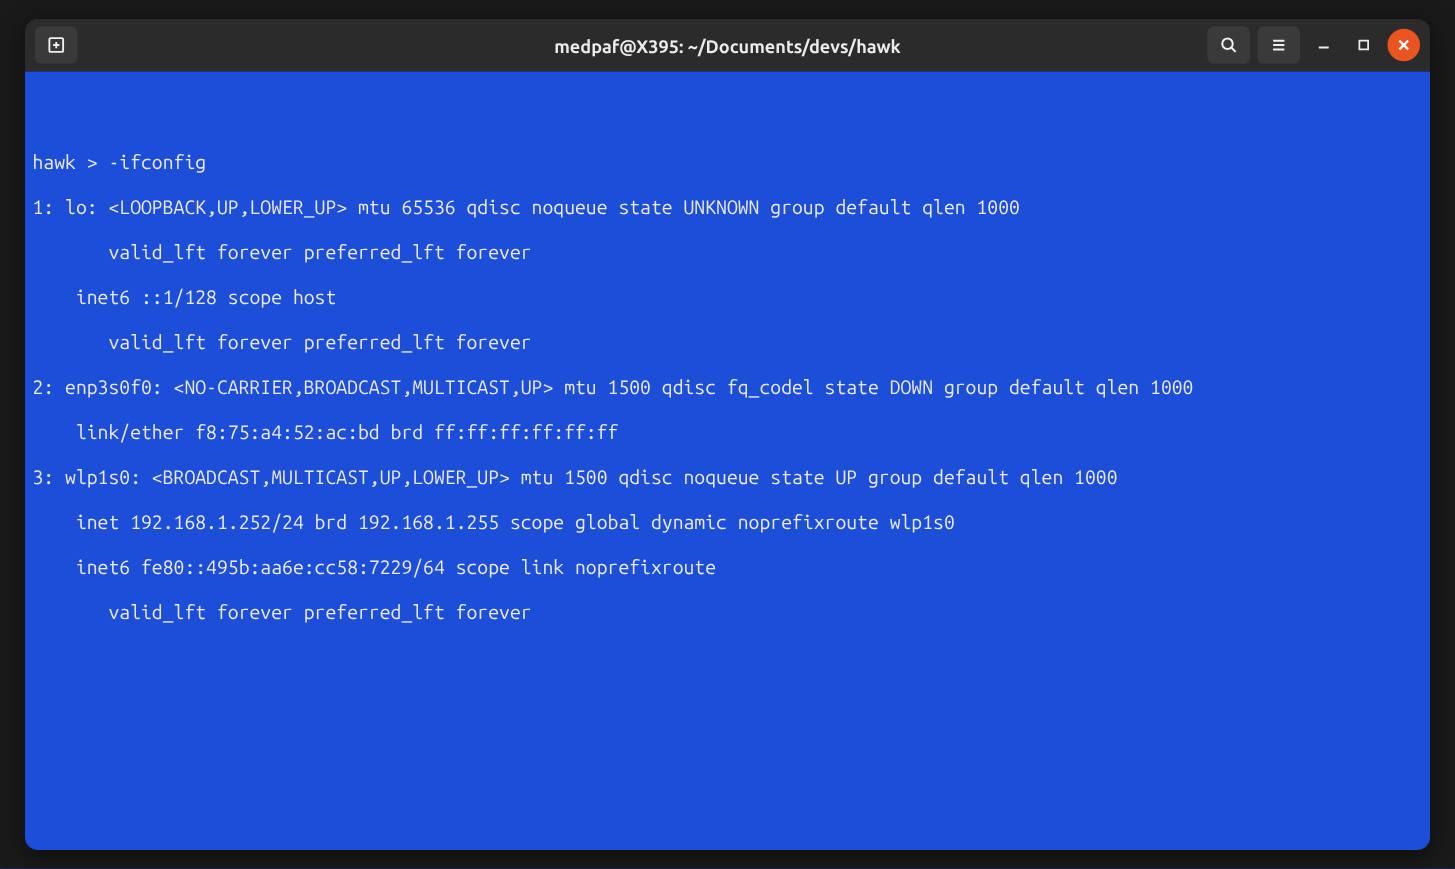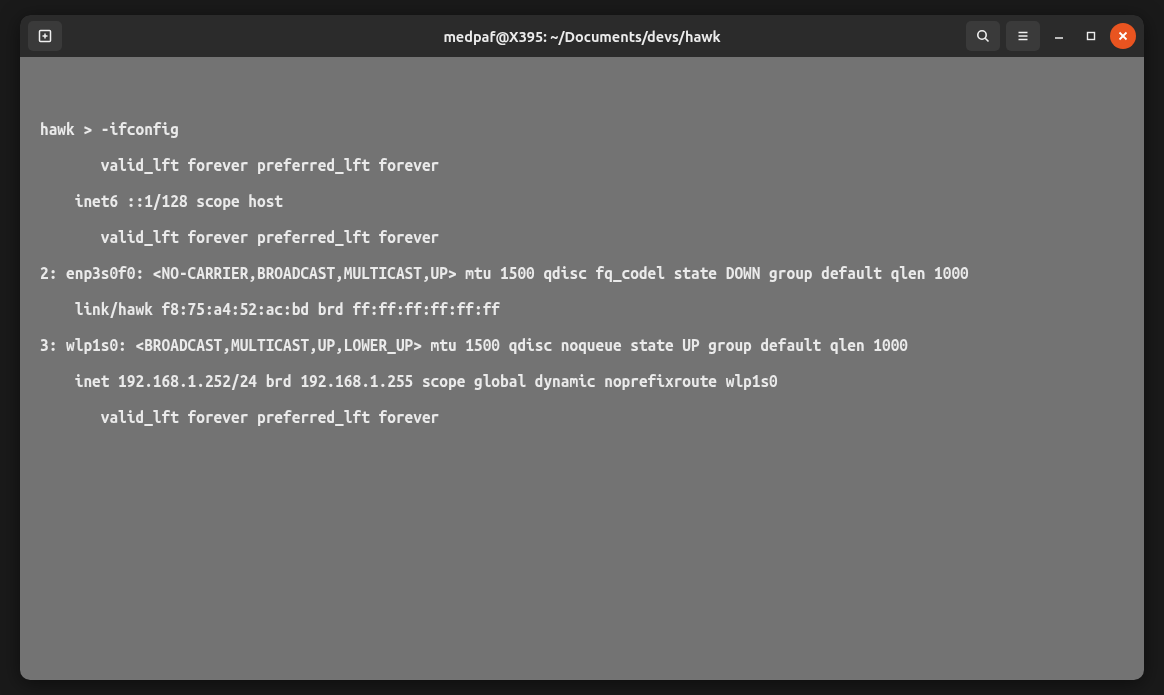--- a/index.html
+++ b/index.html
@@ -90,10 +90,9 @@
     }
     .terminal {
       flex: 1;
-      background: #737373;
-      padding: 10px 6px 6px 20px;
+      background: #1d4ed8;
+      padding: 10px 6px 6px 6px;
       overflow: hidden;
-      font-weight: bold;
     }
     .terminal-content {
       font-family: "Ubuntu Mono", "DejaVu Sans Mono", Consolas, monospace;

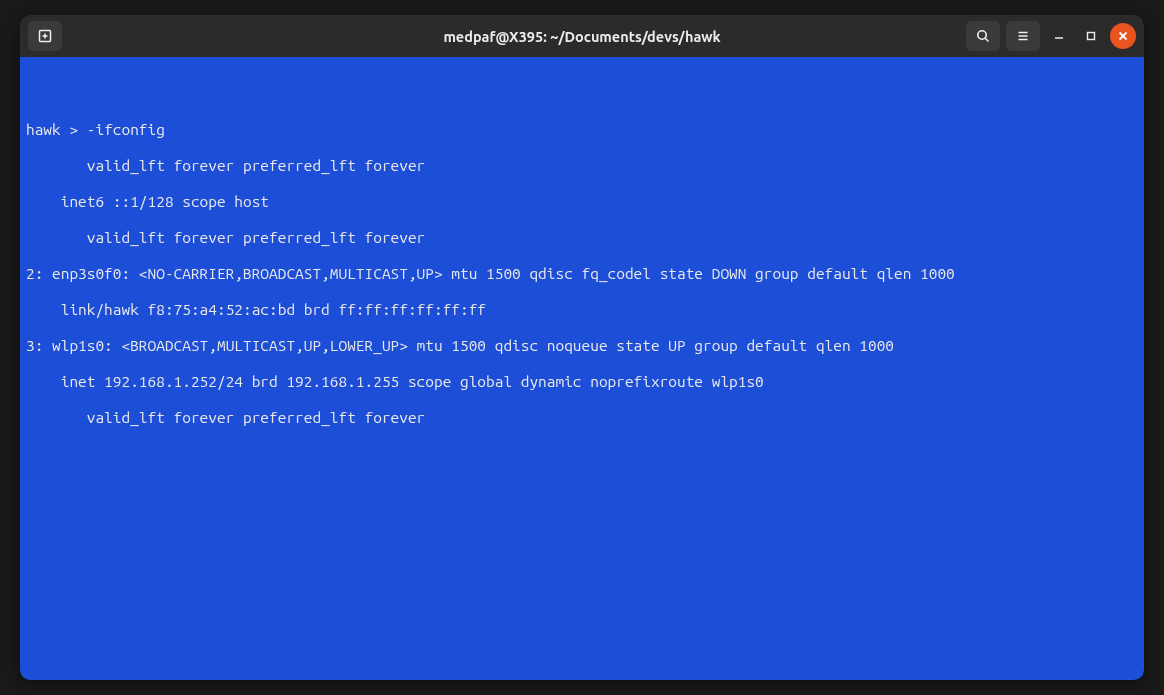--- a/index.html
+++ b/index.html
@@ -153,6 +153,7 @@
     <div class="terminal-content">
 <div> </div>
 <div><span>hawk &gt; </span><span>-ifconfig</span></div>
+<div>1: lo: &lt;LOOPBACK,UP,LOWER_UP&gt; mtu 65536 qdisc noqueue state UNKNOWN group default qlen 1000</div>
 <div>       valid_lft forever preferred_lft forever</div>
 <div>    inet6 ::1/128 scope host</div>
 <div>       valid_lft forever preferred_lft forever</div>

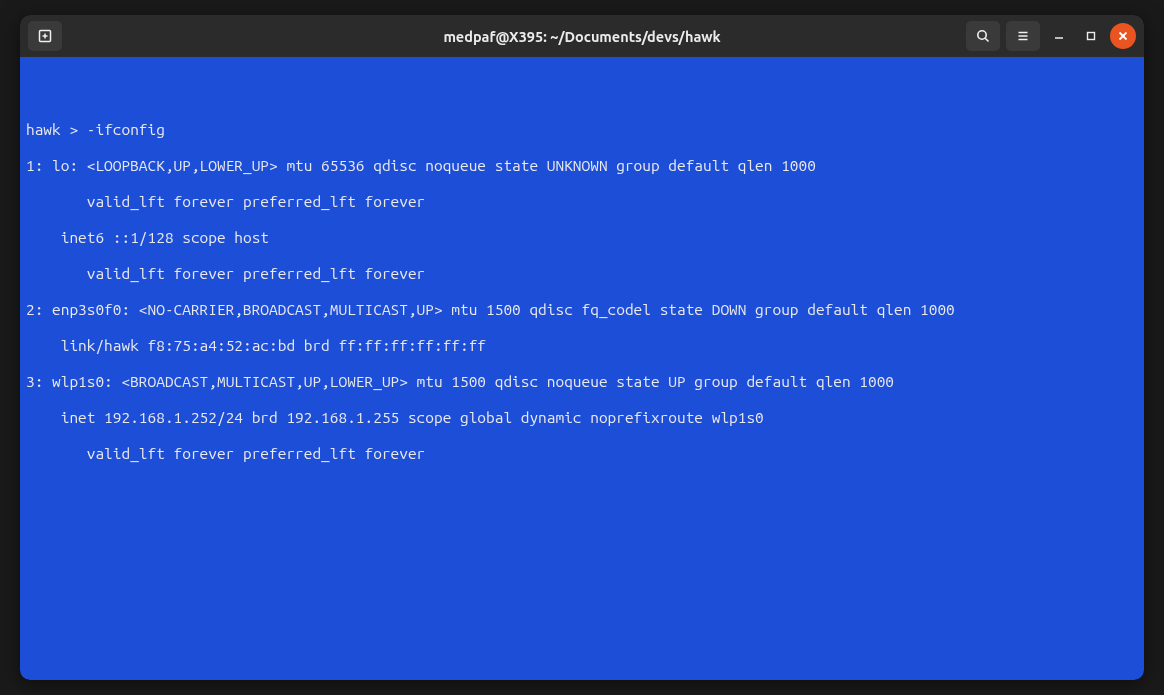--- a/index.html
+++ b/index.html
@@ -158,7 +158,7 @@
 <div>    inet6 ::1/128 scope host</div>
 <div>       valid_lft forever preferred_lft forever</div>
 <div>2: enp3s0f0: &lt;NO-CARRIER,BROADCAST,MULTICAST,UP&gt; mtu 1500 qdisc fq_codel state DOWN group default qlen 1000</div>
-<div>    link/hawk f8:75:a4:52:ac:bd brd ff:ff:ff:ff:ff:ff</div>
+<div>    link/ether f8:75:a4:52:ac:bd brd ff:ff:ff:ff:ff:ff</div>
 <div>3: wlp1s0: &lt;BROADCAST,MULTICAST,UP,LOWER_UP&gt; mtu 1500 qdisc noqueue state UP group default qlen 1000</div>
 <div>    inet 192.168.1.252/24 brd 192.168.1.255 scope global dynamic noprefixroute wlp1s0</div>
 <div>       valid_lft forever preferred_lft forever</div>

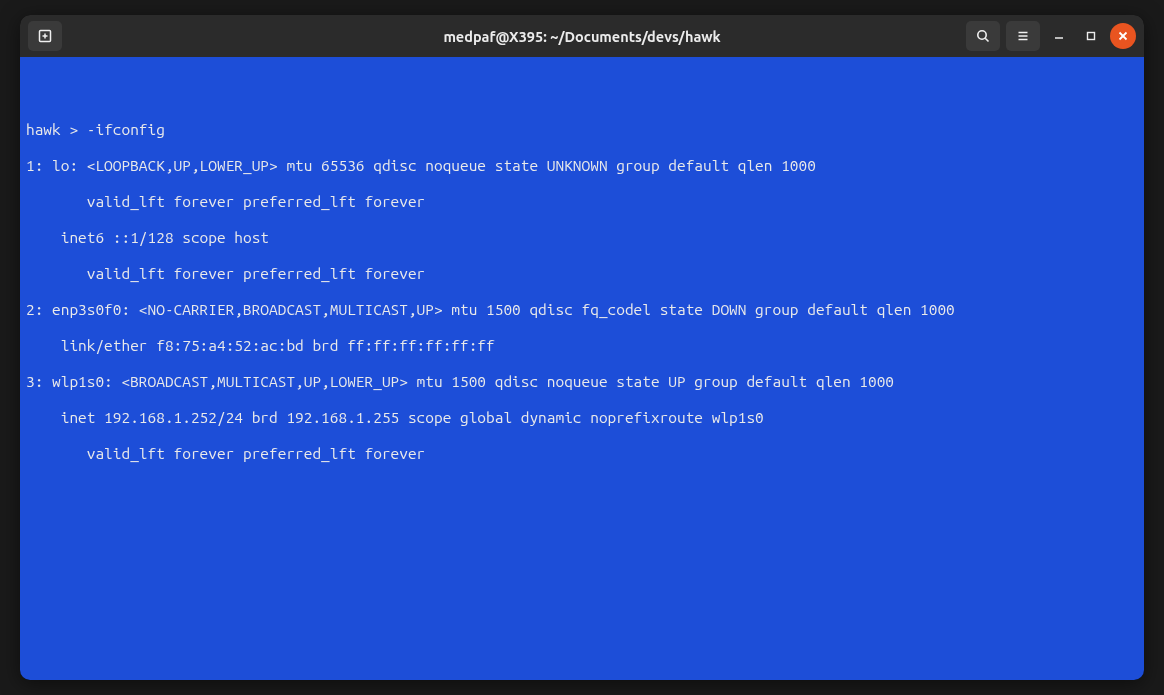--- a/index.html
+++ b/index.html
@@ -161,6 +161,7 @@
 <div>    link/ether f8:75:a4:52:ac:bd brd ff:ff:ff:ff:ff:ff</div>
 <div>3: wlp1s0: &lt;BROADCAST,MULTICAST,UP,LOWER_UP&gt; mtu 1500 qdisc noqueue state UP group default qlen 1000</div>
 <div>    inet 192.168.1.252/24 brd 192.168.1.255 scope global dynamic noprefixroute wlp1s0</div>
+<div>    inet6 fe80::495b:aa6e:cc58:7229/64 scope link noprefixroute</div>
 <div>       valid_lft forever preferred_lft forever</div>
 
 

